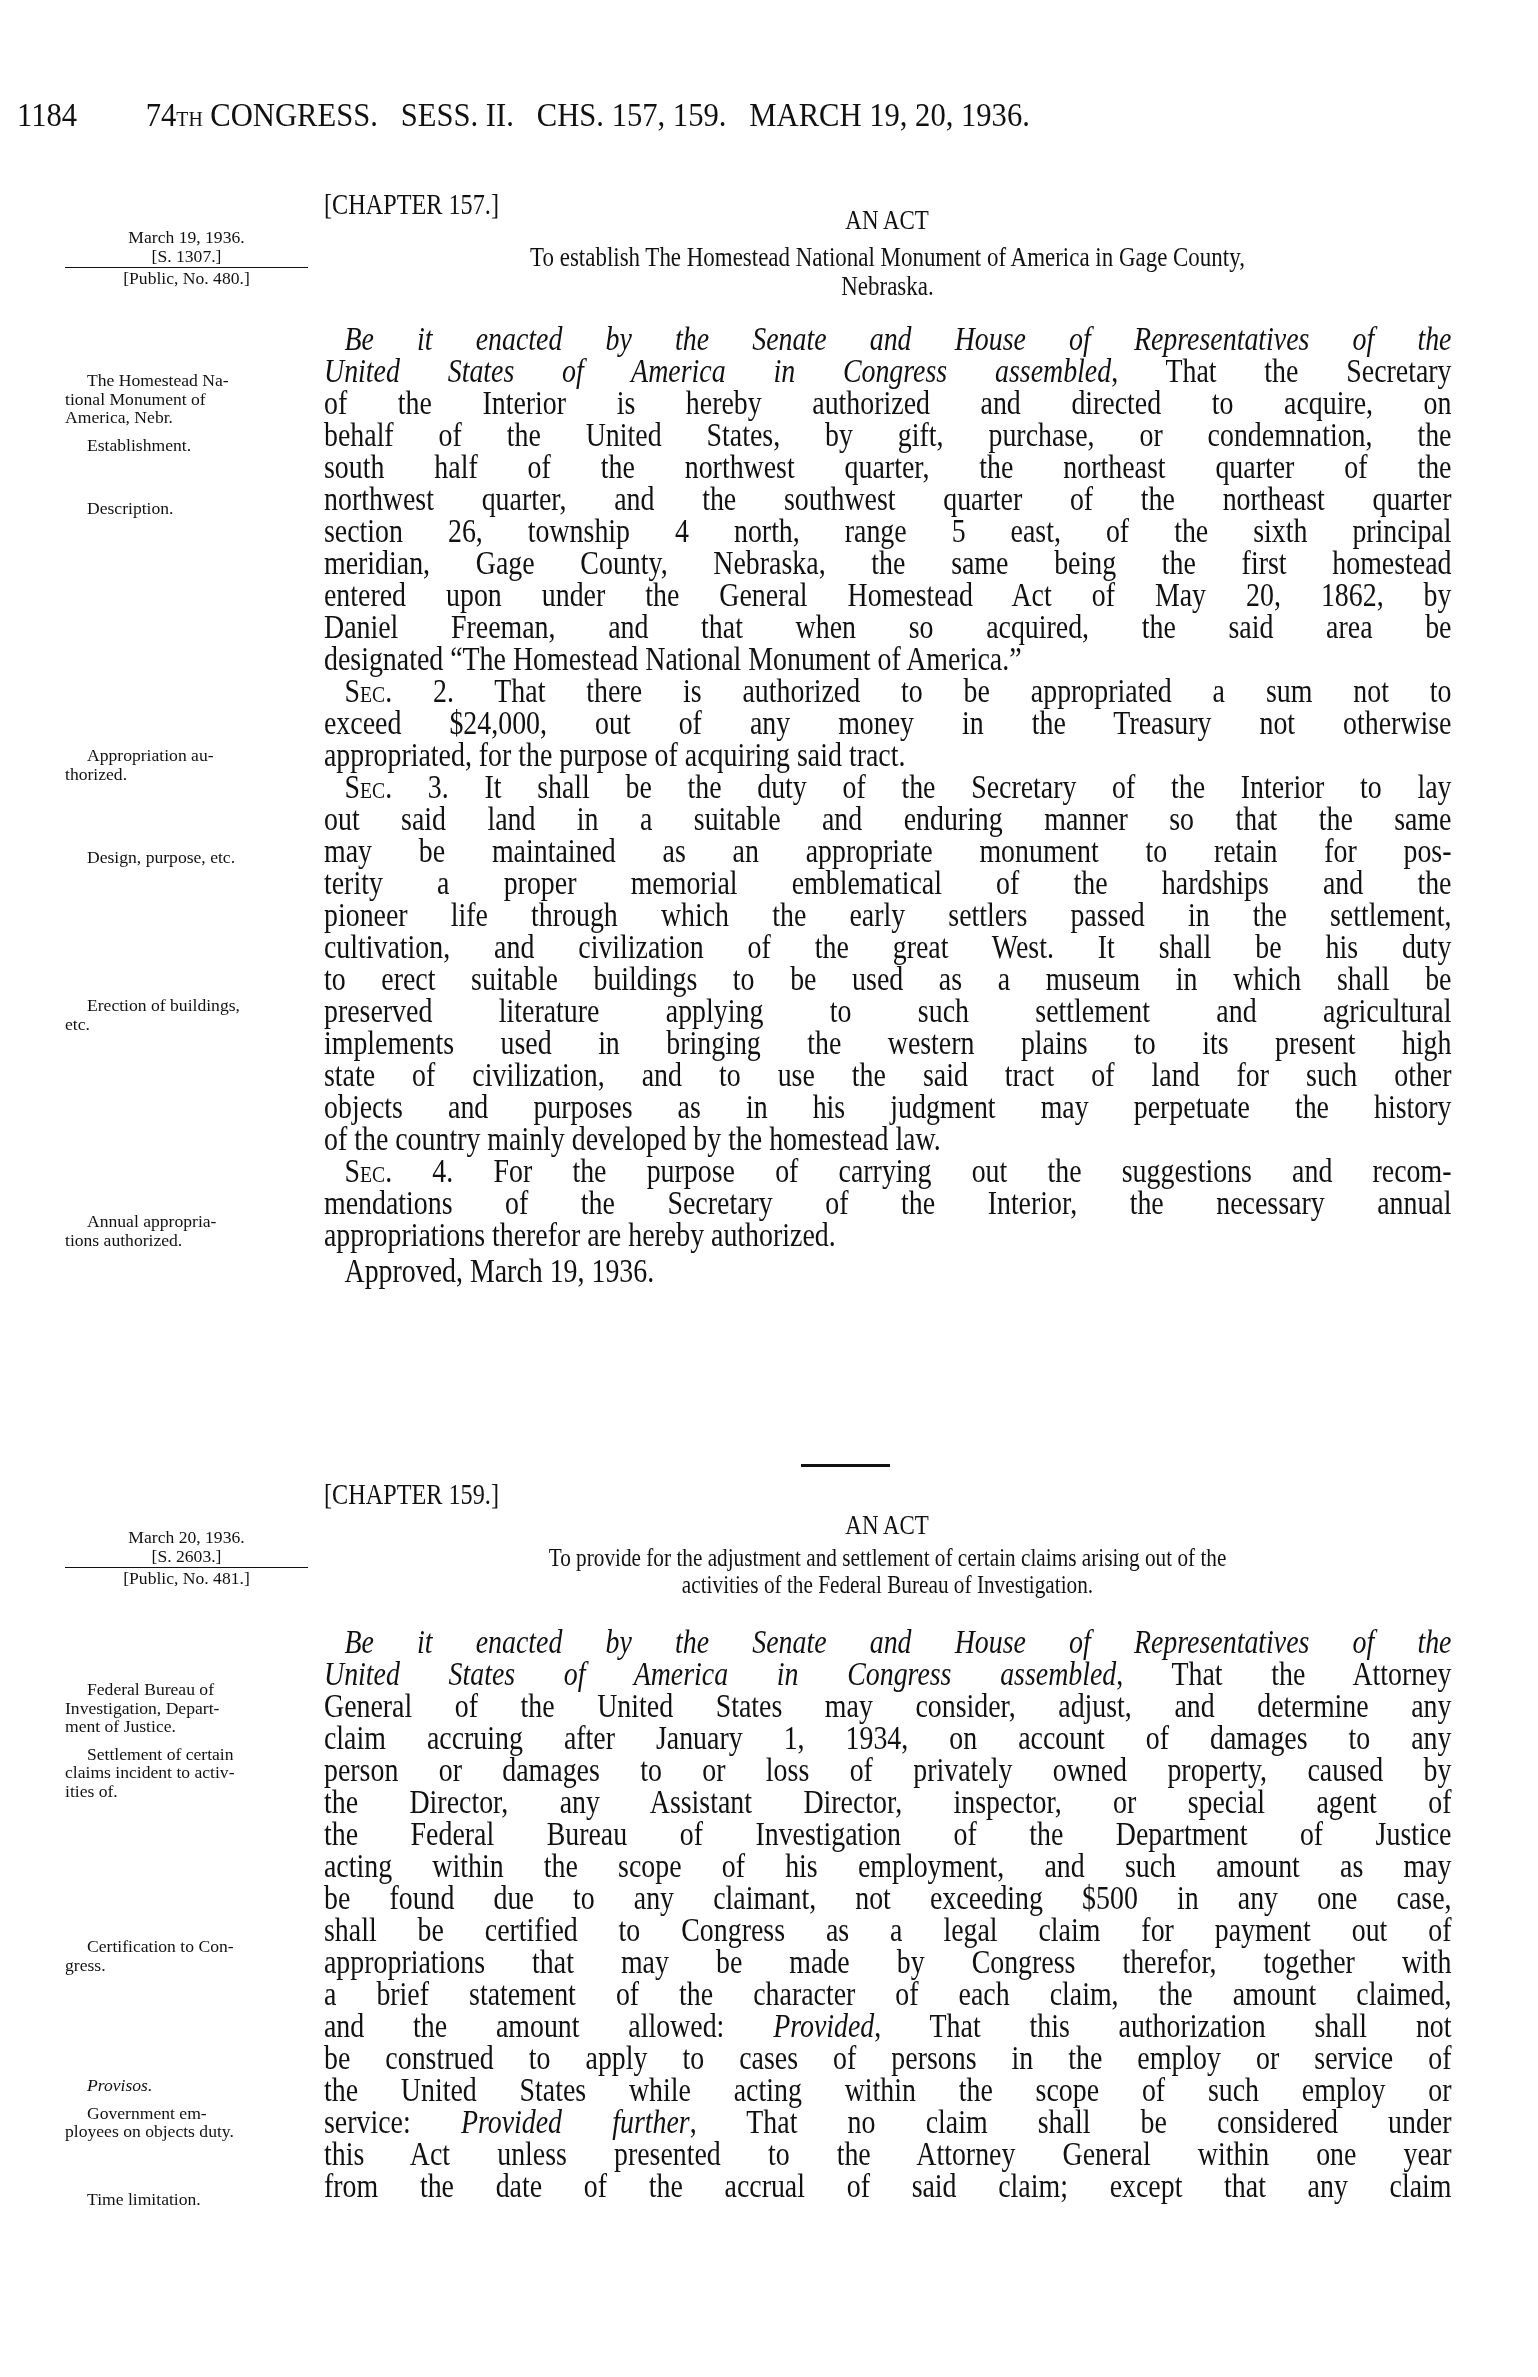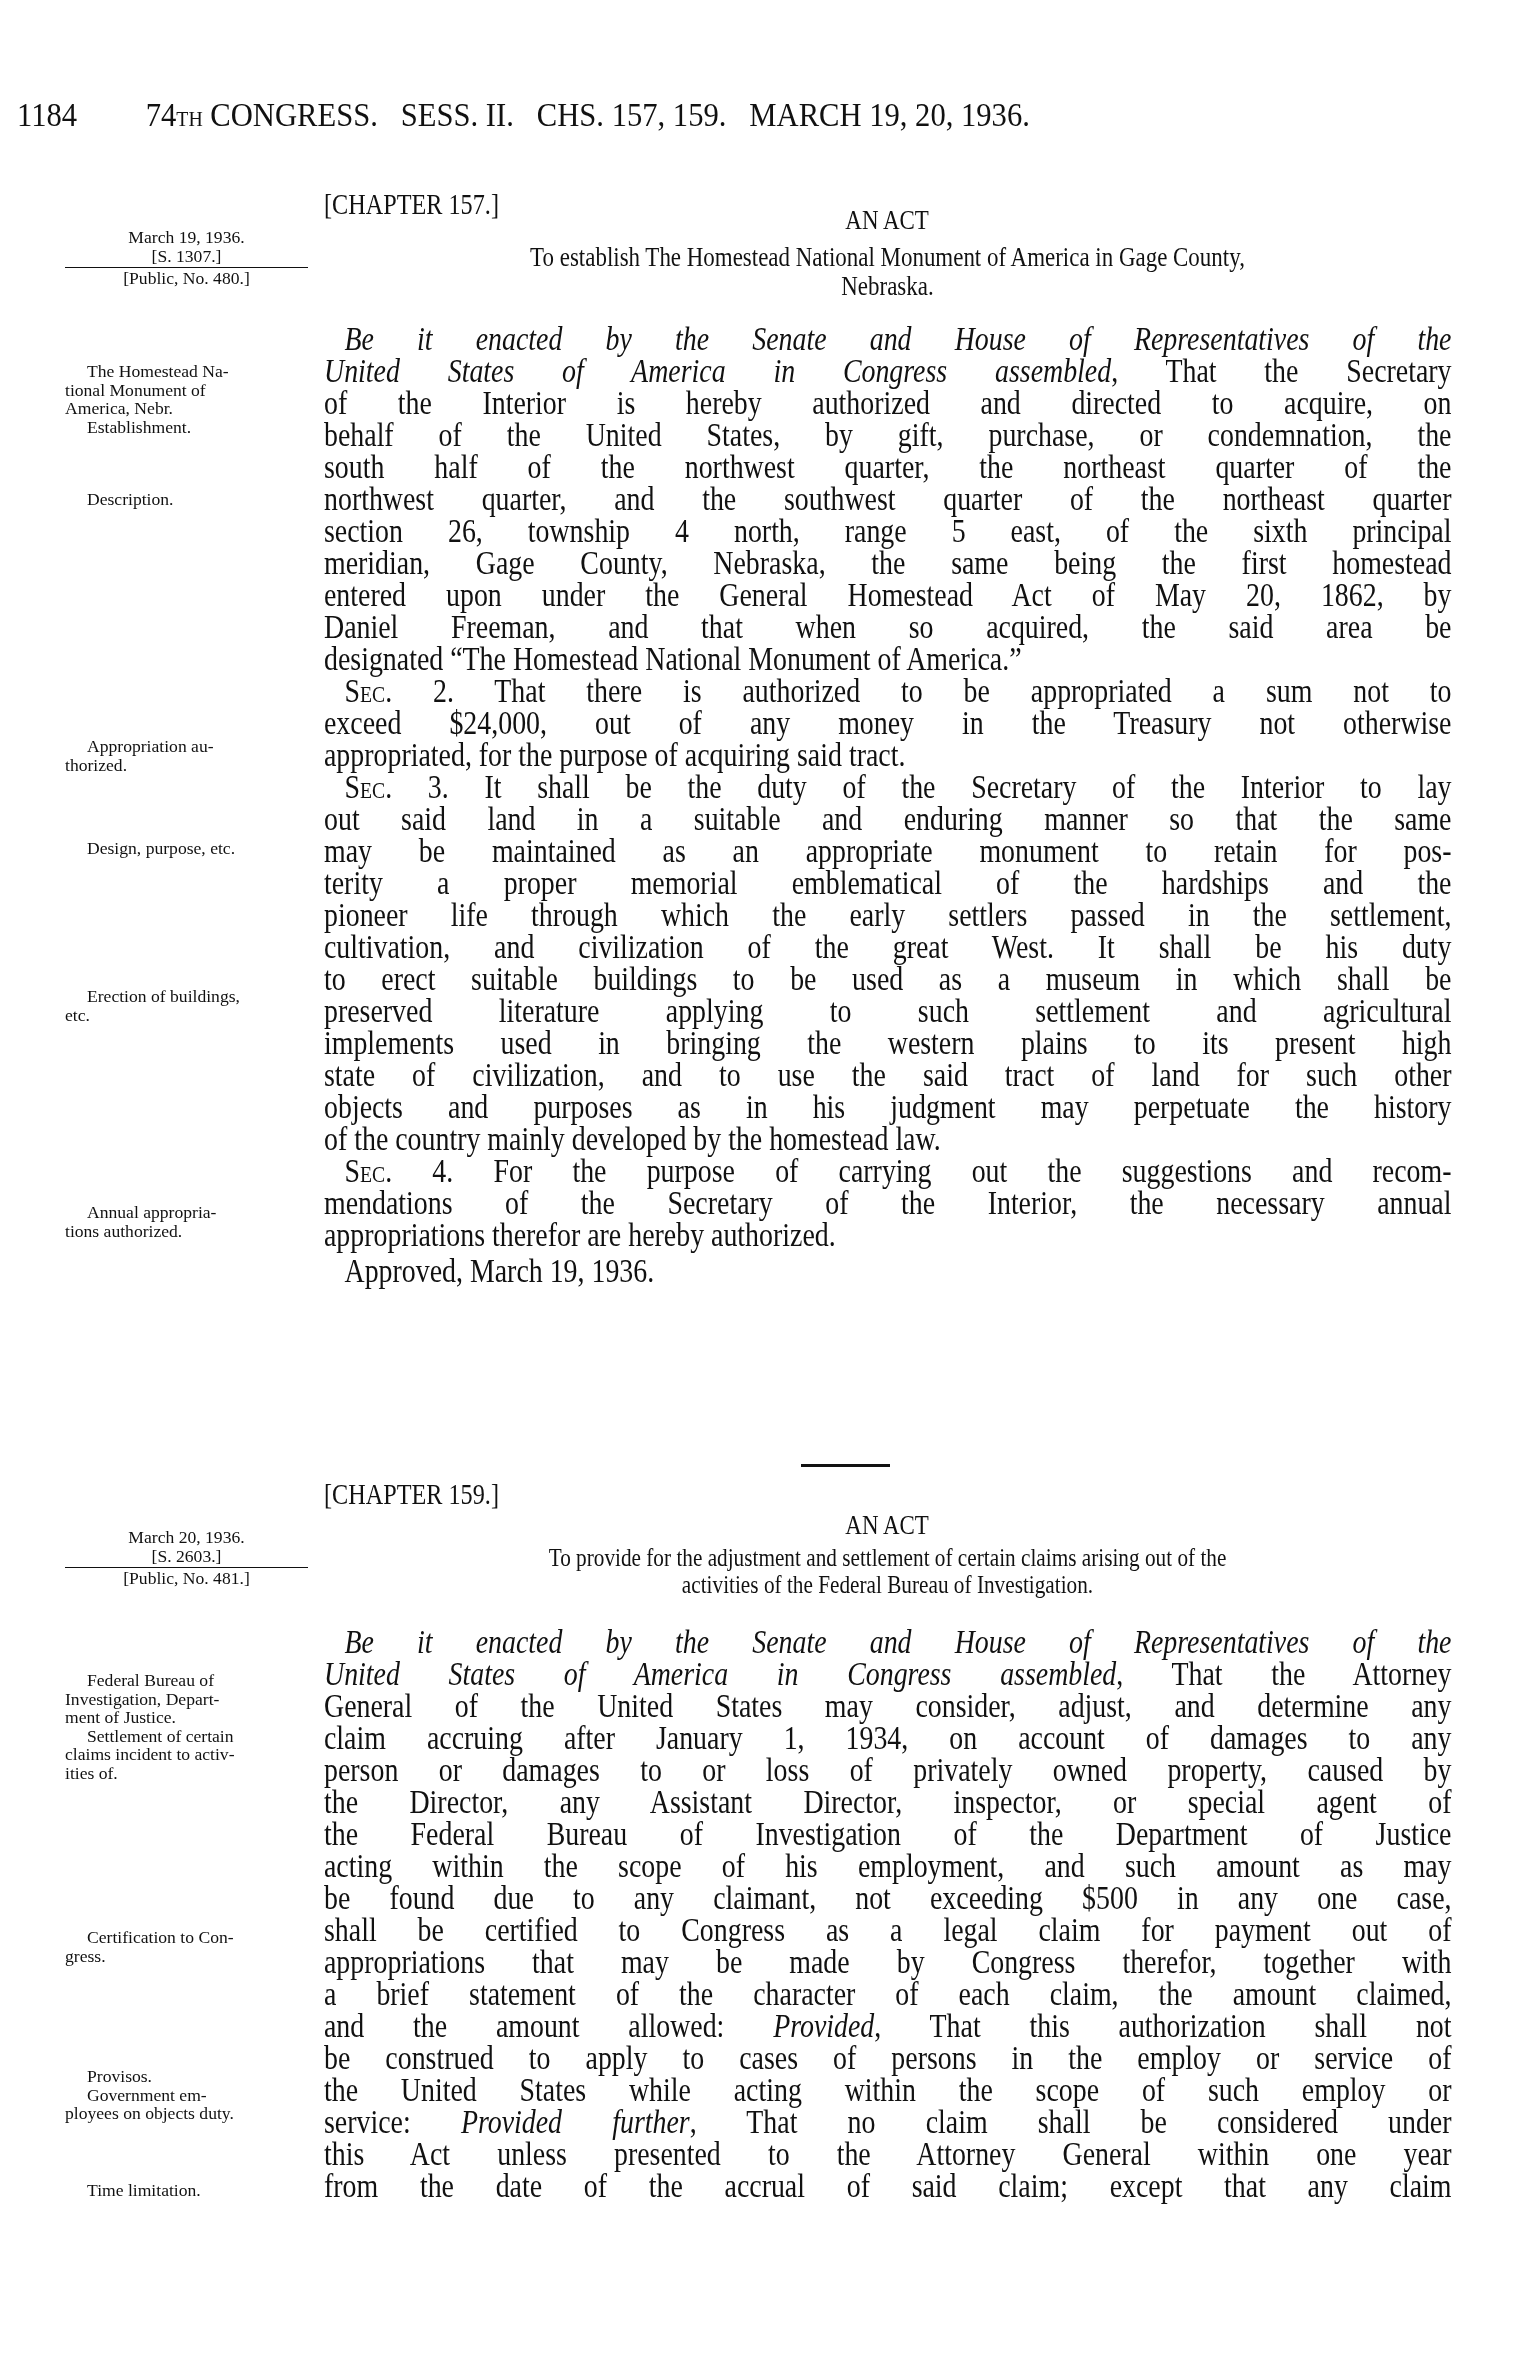--- a/index.html
+++ b/index.html
@@ -29,7 +29,7 @@
       text-align: justify; text-align-last: left;
     }
     .margin-note.centered { text-align: right; text-align-last: center; }
-    .margin-note .indent { padding-left: 22px; }
+    .margin-note .indent { padding-left: 22px; margin-top: 9px; }
     .margin-note .rule { border-top: 1.7px solid #111; margin: 1.7px 0 1.7px 0; }
     .margin-note .ital { }
 

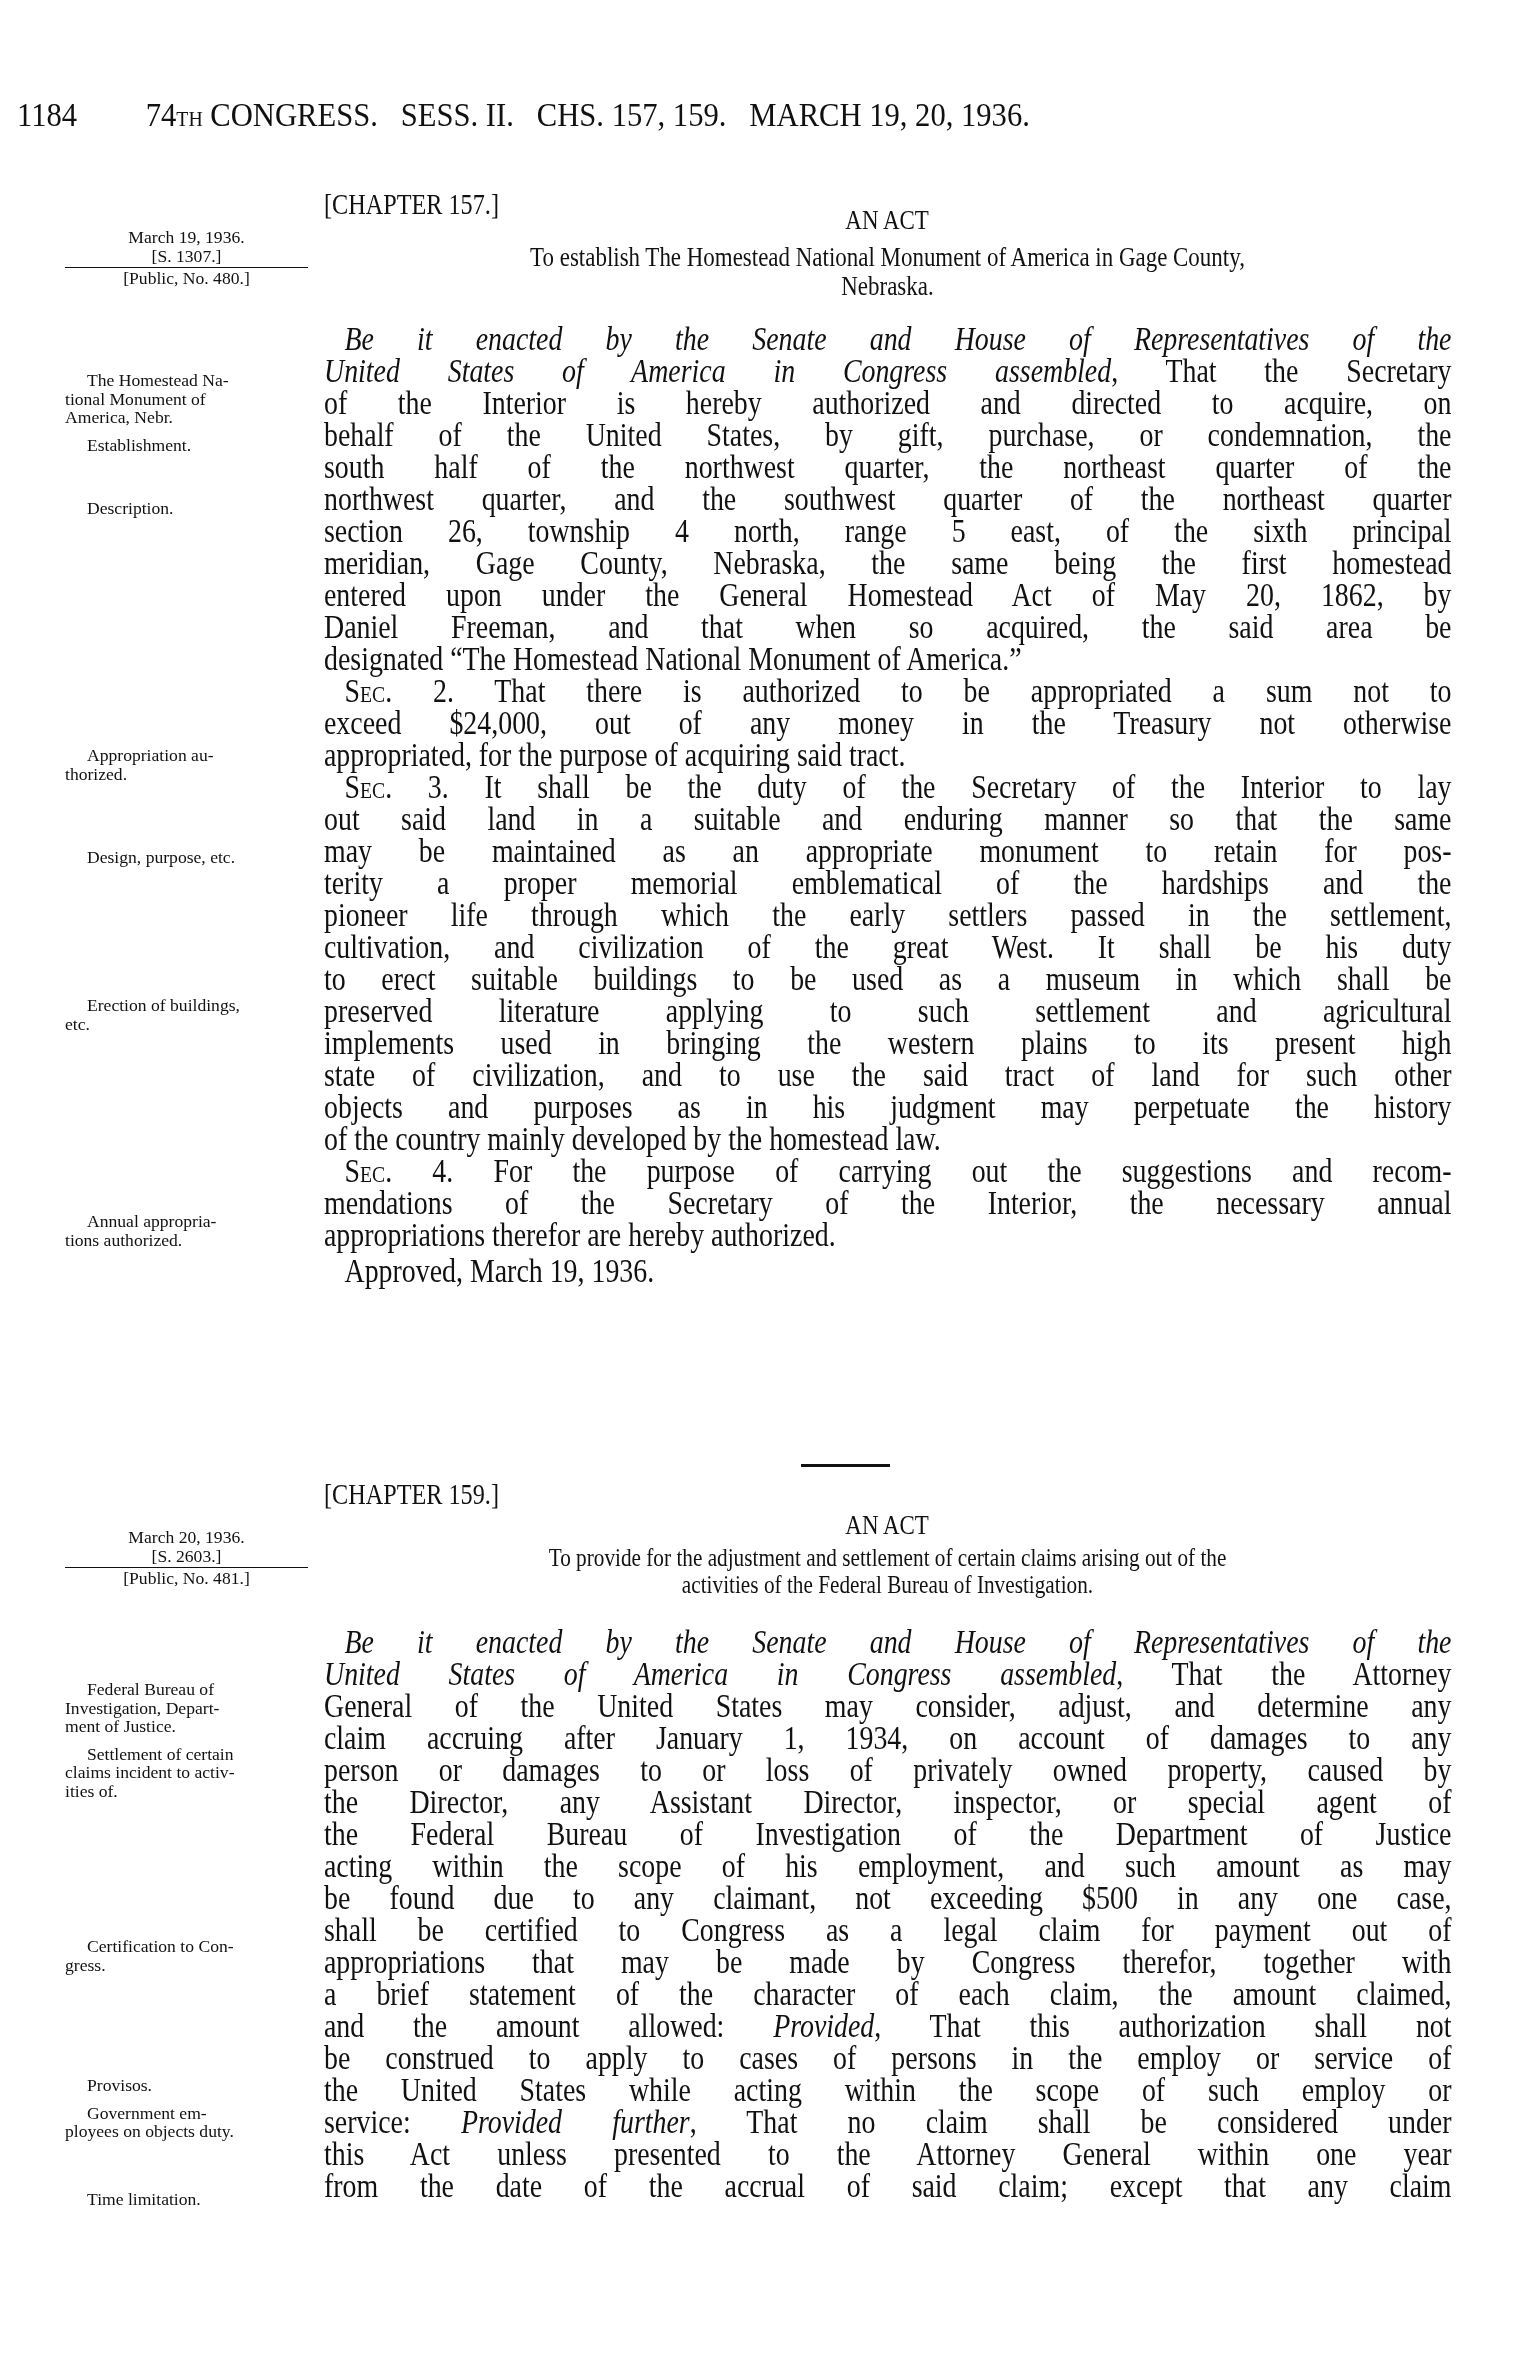--- a/index.html
+++ b/index.html
@@ -31,7 +31,7 @@
     .margin-note.centered { text-align: right; text-align-last: center; }
     .margin-note .indent { padding-left: 22px; margin-top: 9px; }
     .margin-note .rule { border-top: 1.7px solid #111; margin: 1.7px 0 1.7px 0; }
-    .margin-note .ital { }
+    .margin-note .ital { font-style: italic; }
 
     
     .col {

